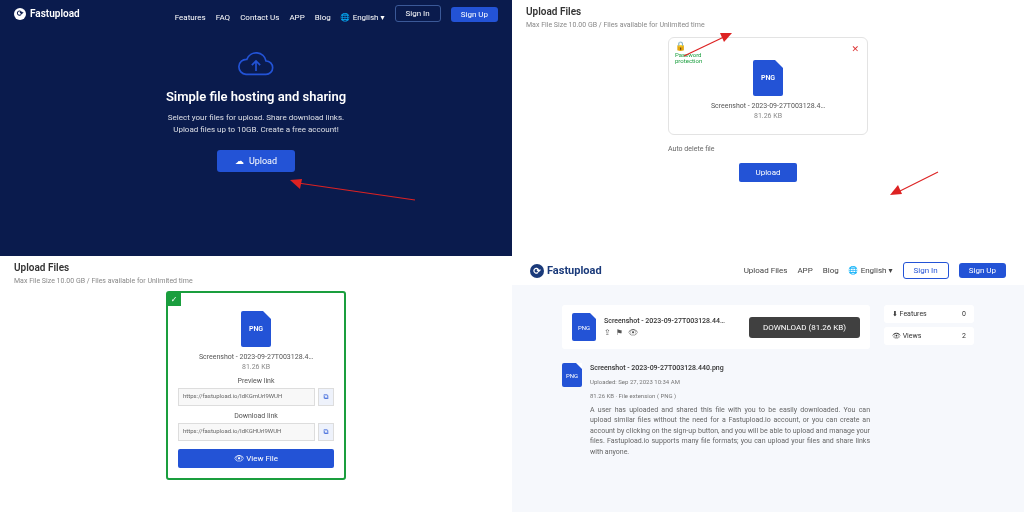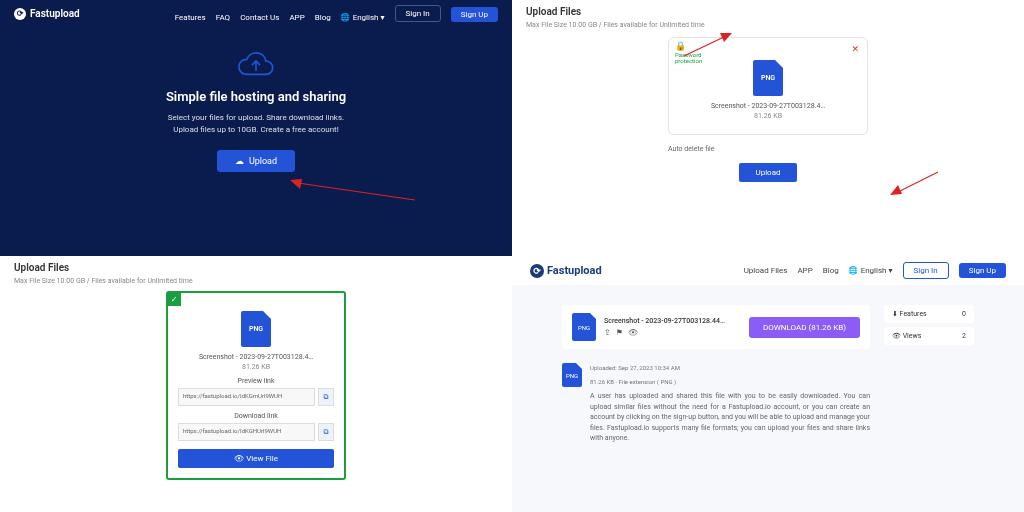--- a/index.html
+++ b/index.html
@@ -61,7 +61,7 @@
 .fdet{flex:1;font-size:7px}
 .fdet .fn{font-weight:500;color:#333}
 .icons4{display:flex;gap:5px;margin-top:3px;font-size:8px;color:#555}
-.dl-btn{background:#8b5cf6;color:#fff;padding:6px 14px;border:none;border-radius:3px;font-size:8px;cursor:pointer}
+.dl-btn{background:#404040;color:#fff;padding:6px 14px;border:none;border-radius:3px;font-size:8px;cursor:pointer}
 .info4{margin-top:14px;display:flex;gap:8px;align-items:flex-start}
 .info-txt{flex:1;font-size:7px;color:#555;line-height:1.5}
 .info-txt .fn2{font-weight:500;color:#333;margin-bottom:3px}

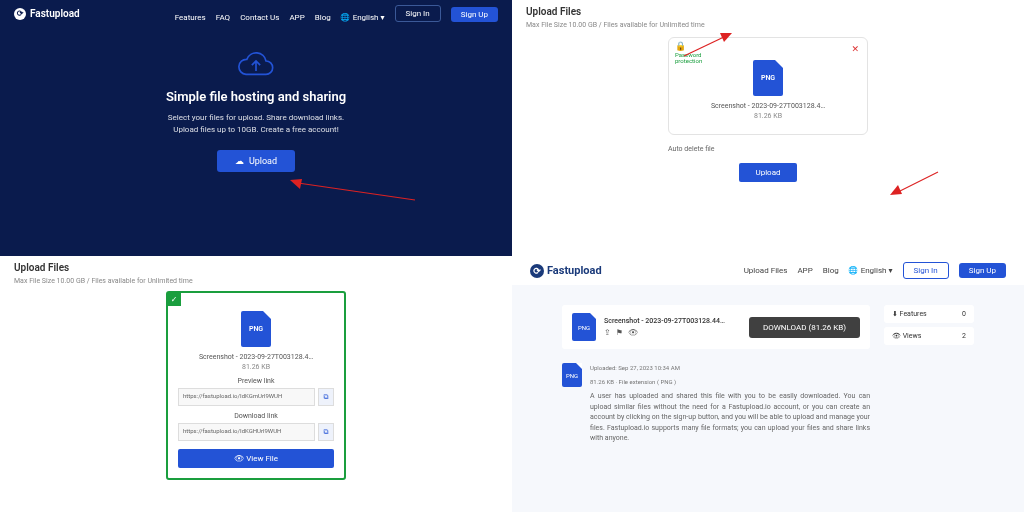--- a/index.html
+++ b/index.html
@@ -195,6 +195,7 @@
       <div class="info4">
         <div class="fi4" style="width:20px;height:24px">PNG</div>
         <div class="info-txt">
+          <div class="fn2">Screenshot - 2023-09-27T003128.440.png</div>
           <div class="mt">Uploaded: Sep 27, 2023 10:34 AM</div>
           <div class="mt">81.26 KB · File extension ( PNG )</div>
           <div class="desc">A user has uploaded and shared this file with you to be easily downloaded. You can upload similar files without the need for a Fastupload.io account, or you can create an account by clicking on the sign-up button, and you will be able to upload and manage your files. Fastupload.io supports many file formats; you can upload your files and share links with anyone.</div>

